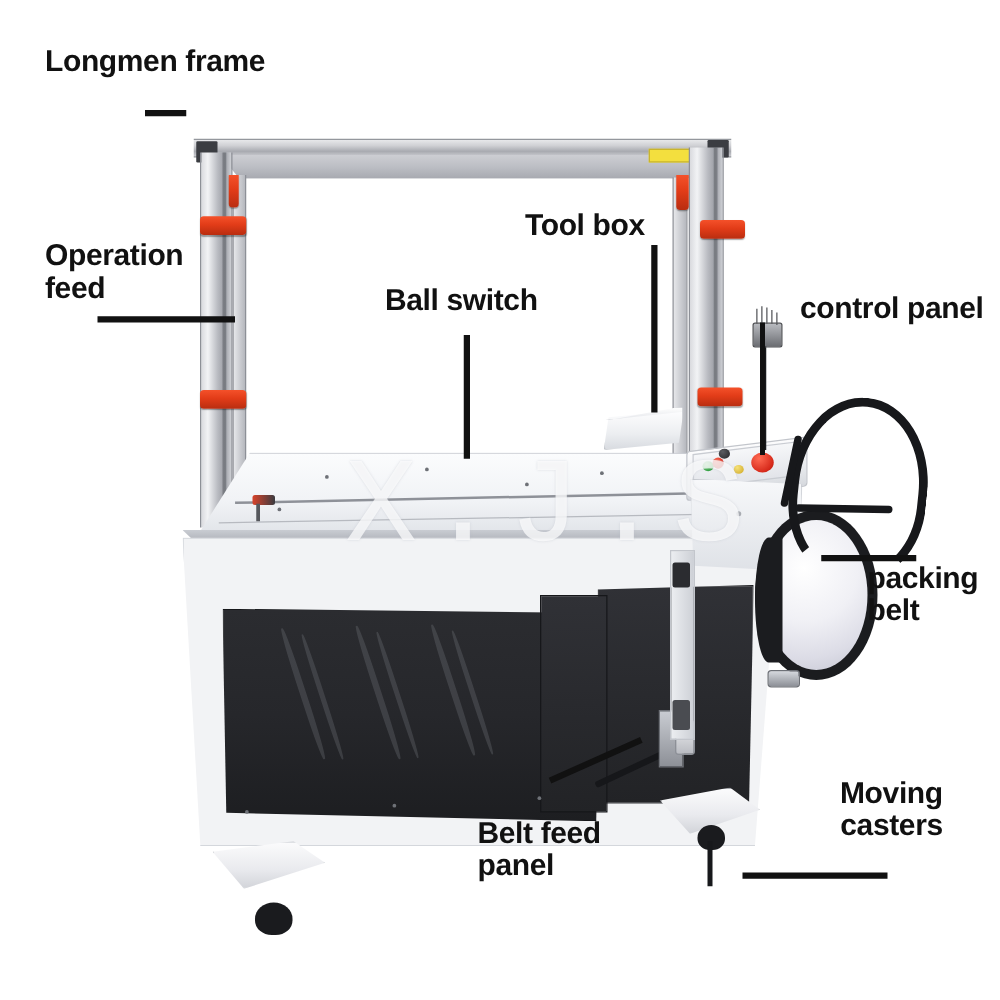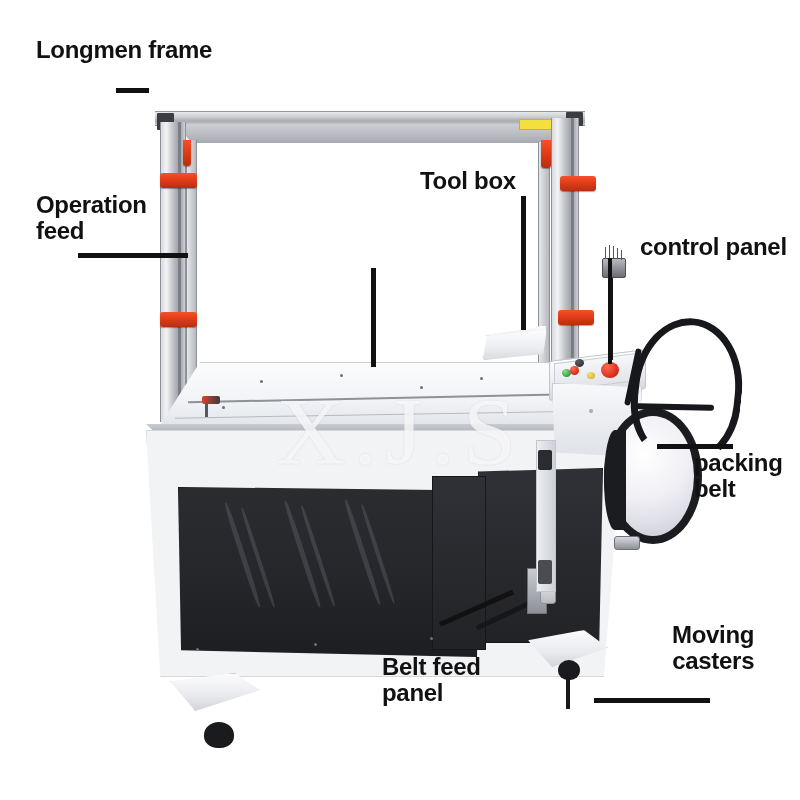--- a/index.html
+++ b/index.html
@@ -354,6 +354,7 @@
 feed</div>
   <div class="leader" style="left:78px; top:253px; width:110px; height:5px;"></div>
 
+  <div class="callout" style="left:308px; top:228px; font-size:24px;">Ball switch</div>
   <div class="leader" style="left:371px; top:268px; width:5px; height:99px;"></div>
 
   <div class="callout" style="left:420px; top:168px; font-size:24px;">Tool box</div>

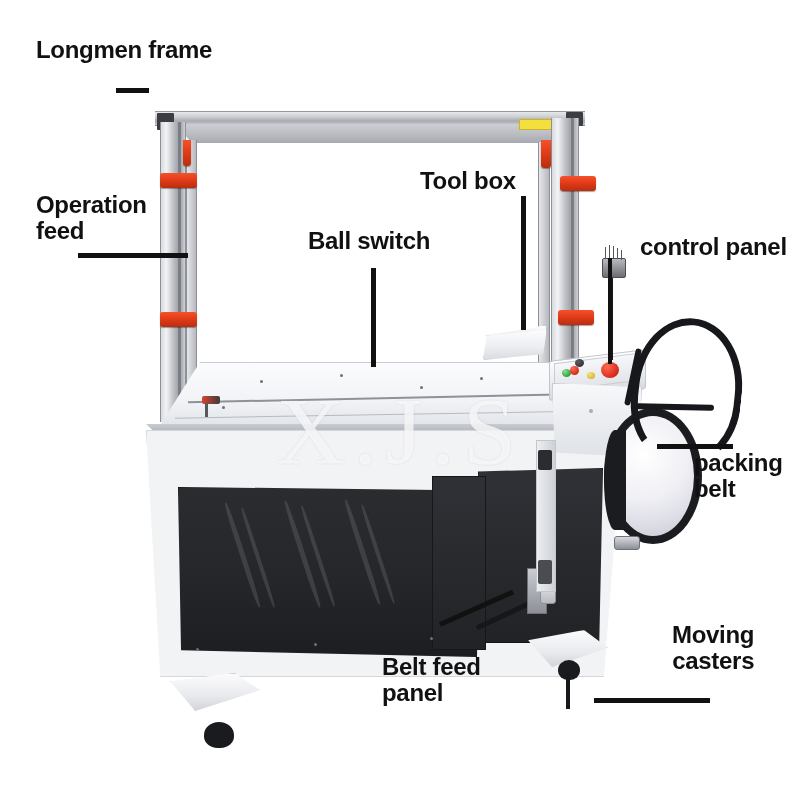--- a/index.html
+++ b/index.html
@@ -206,13 +206,12 @@
   
   .watermark {
     position: absolute;
-    font-family: Liberation Serif, serif;
+    font-family: Liberation Mono, monospace;
     color: rgba(255,255,255,.72);
     font-weight: normal;
     text-shadow: 0 0 2px rgba(180,185,195,.45);
     user-select: none;
     pointer-events: none;
-    margin-top: 24px;
   }
 </style>
 </head>

